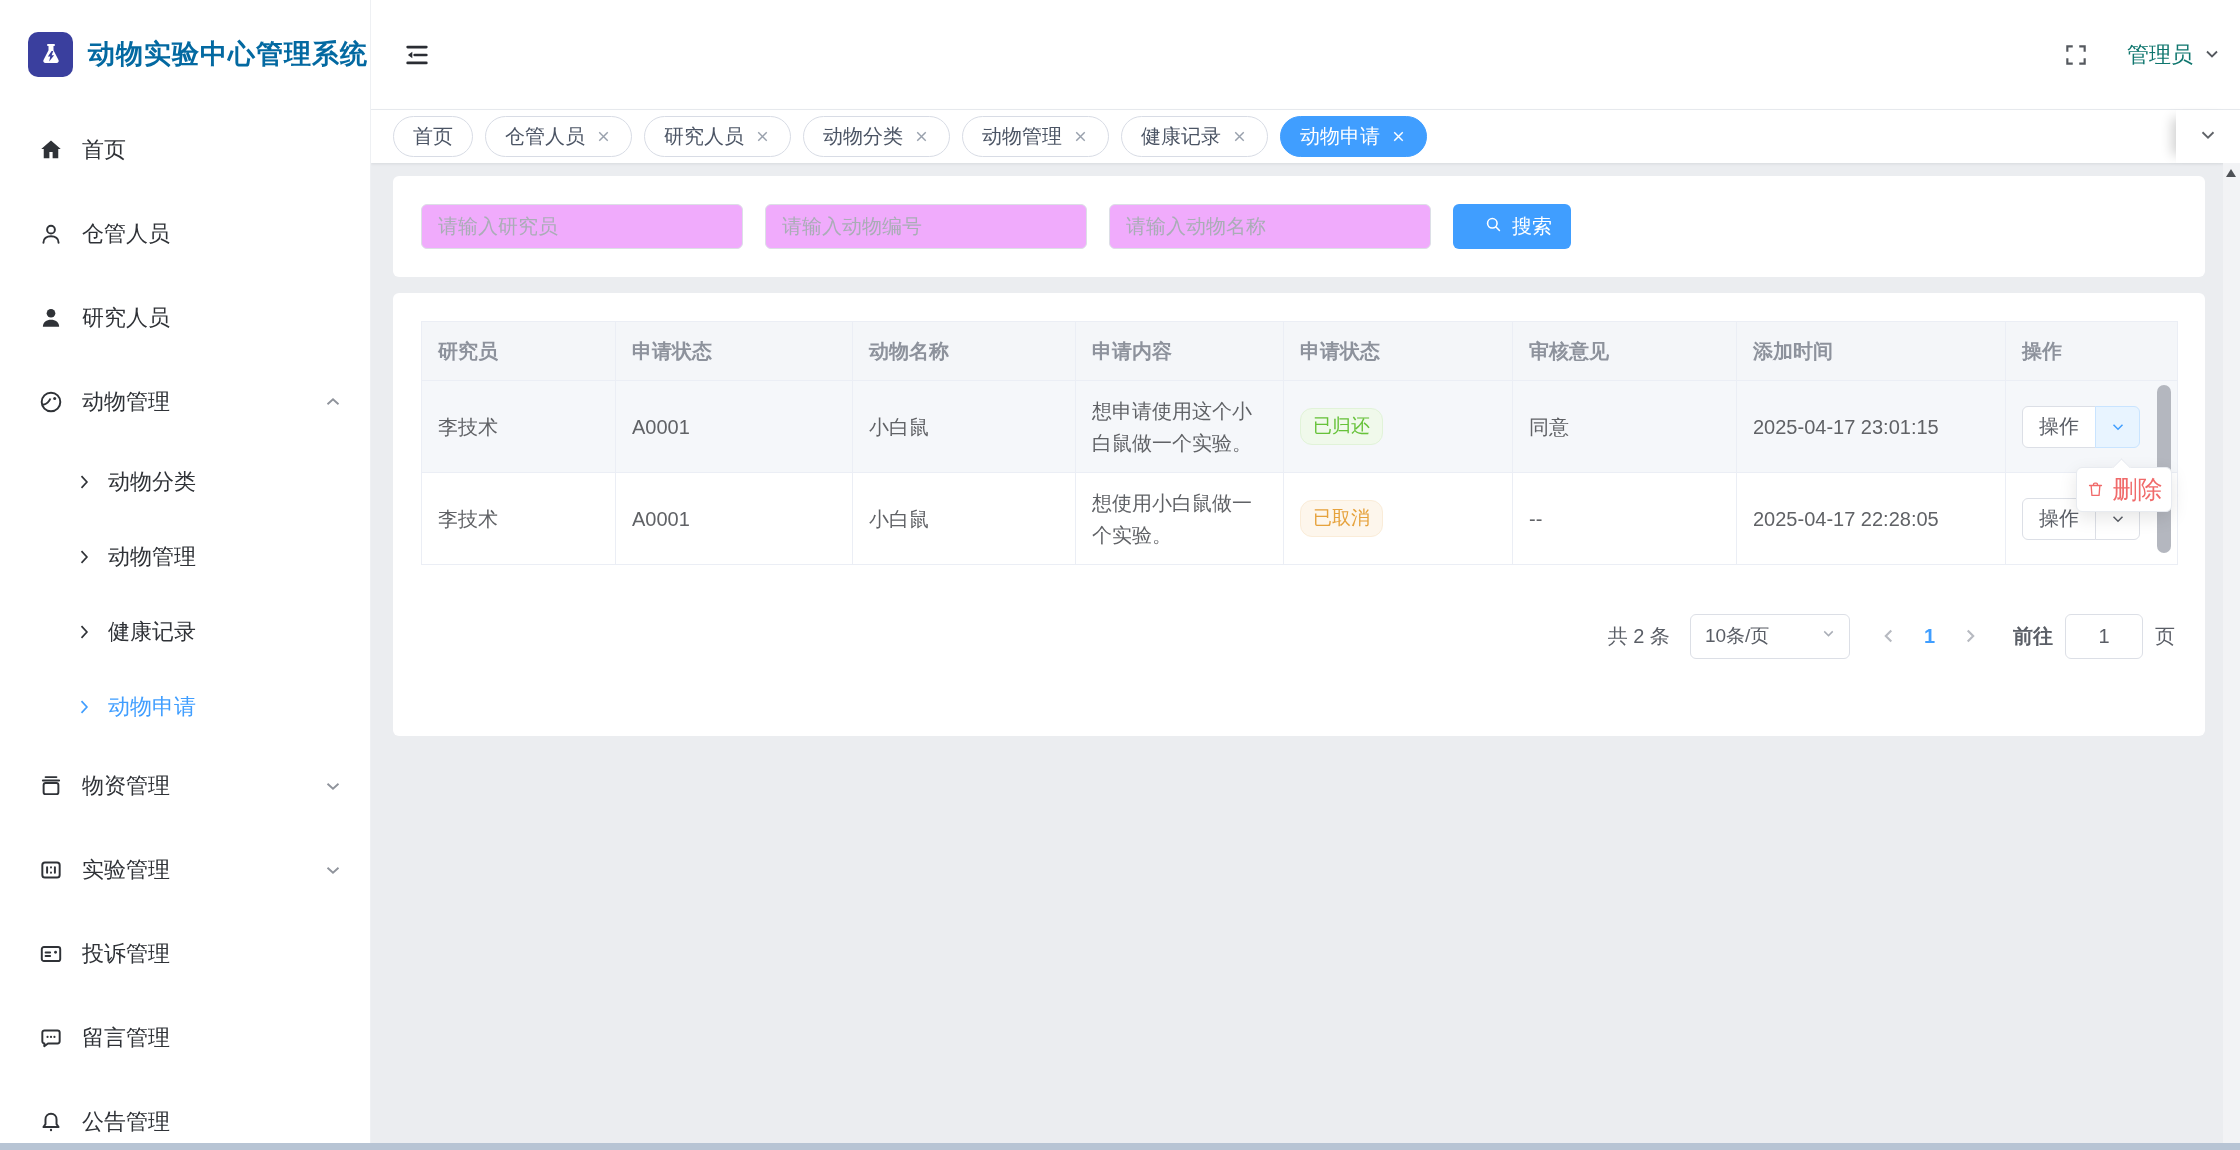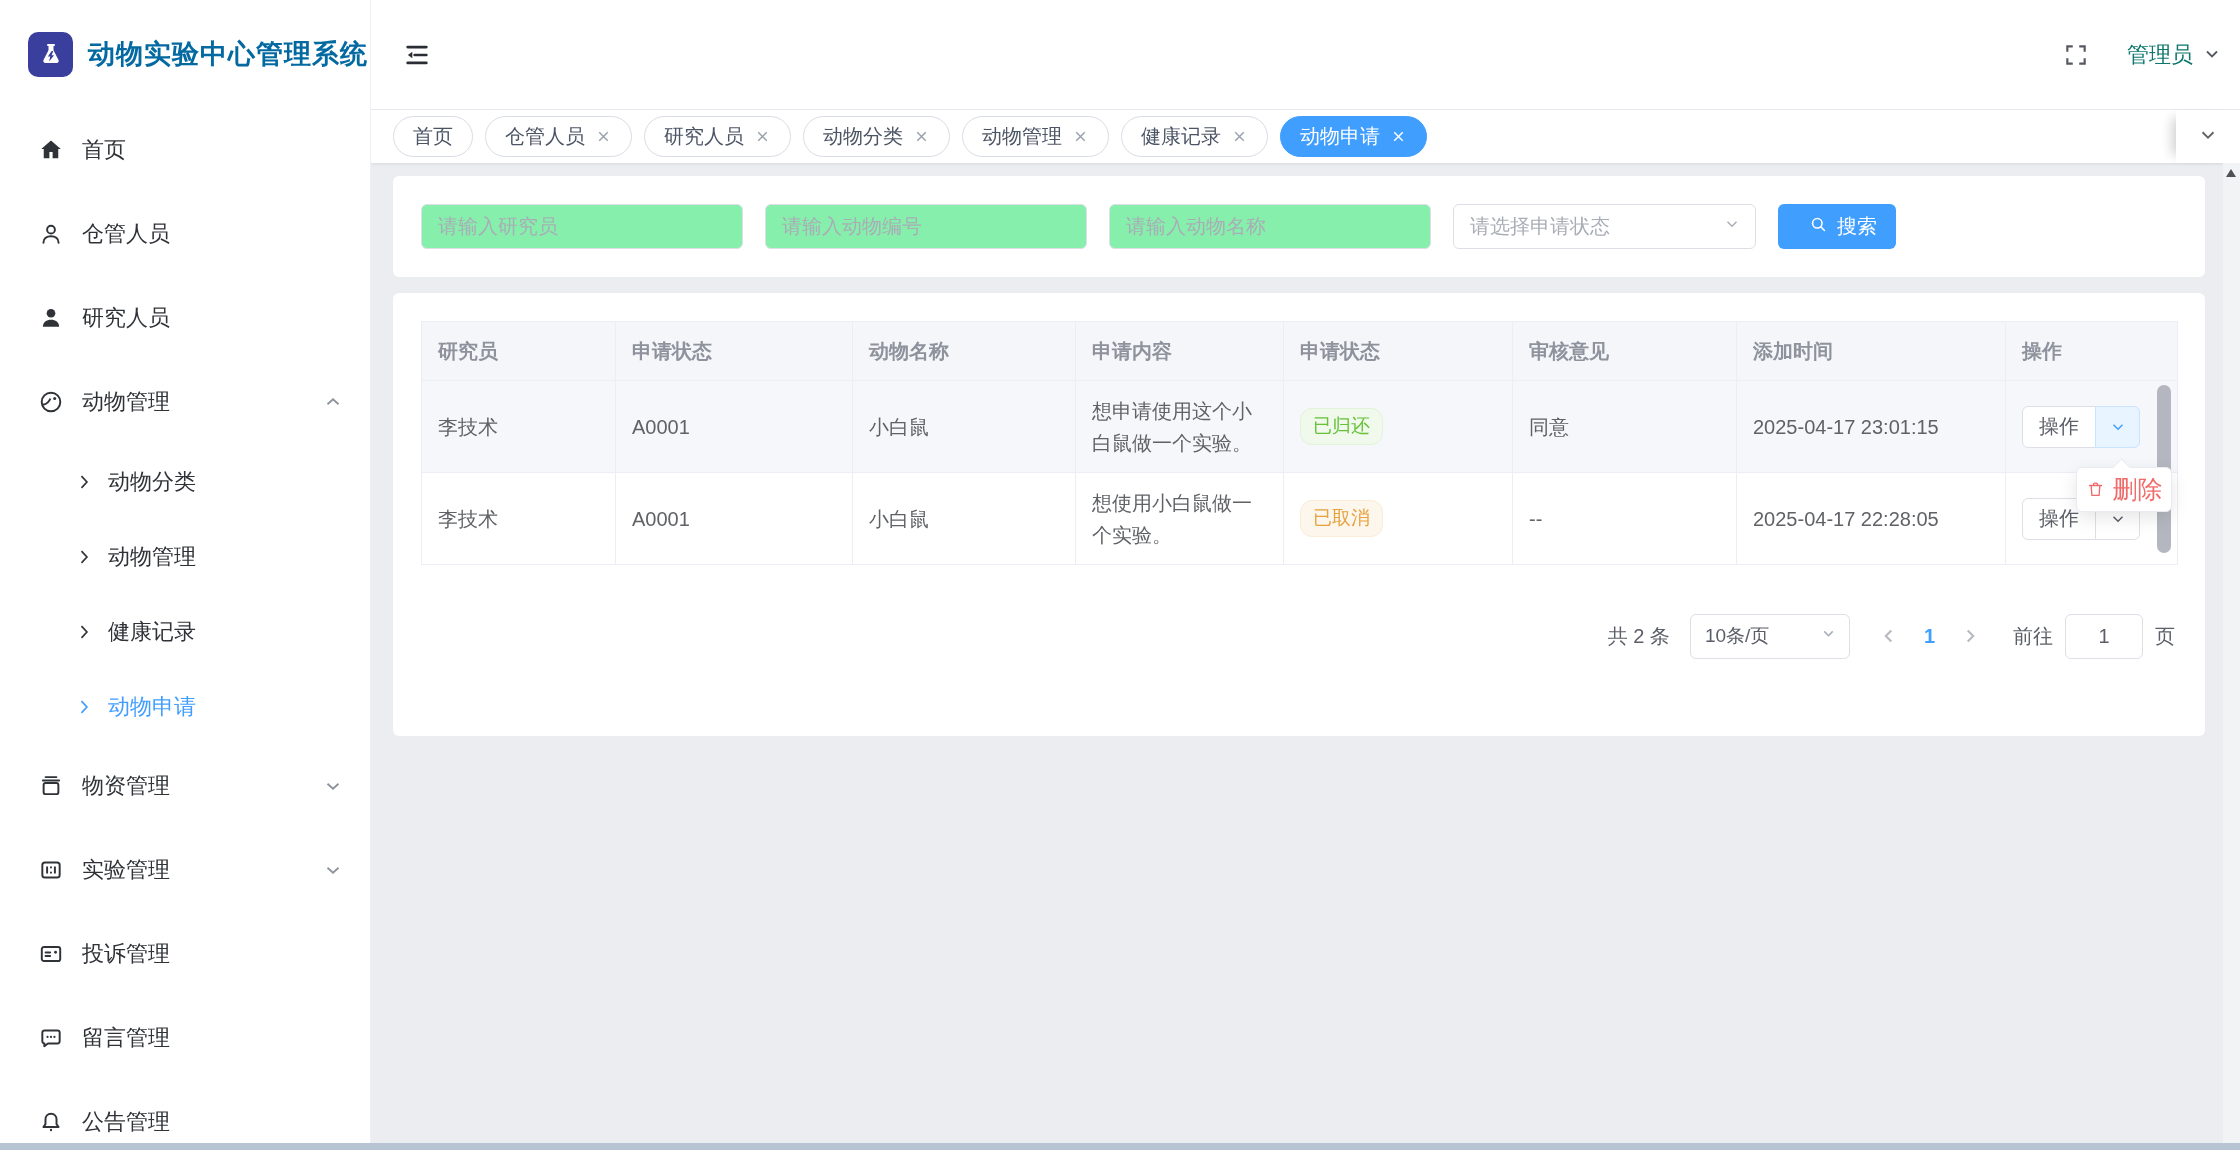--- a/index.html
+++ b/index.html
@@ -53,7 +53,7 @@
   .card-search { left:22px; top:13px; width:1812px; height:101px; display:flex; align-items:center;
                  padding:0 28px; gap:22px; }
   .input { height:45px; border:1px solid #dcdfe6; border-radius:6px; font-size:20px; color:#606266;
-           padding:0 16px; font-family:inherit; outline:none; background:#86efac; }
+           padding:0 16px; font-family:inherit; outline:none; background:#f0abfc; }
   .input::placeholder { color:#a9adb6; }
   .inp-text { width:322px; }
   .select-box { width:303px; height:45px; border:1px solid #dcdfe6; border-radius:6px; display:flex;

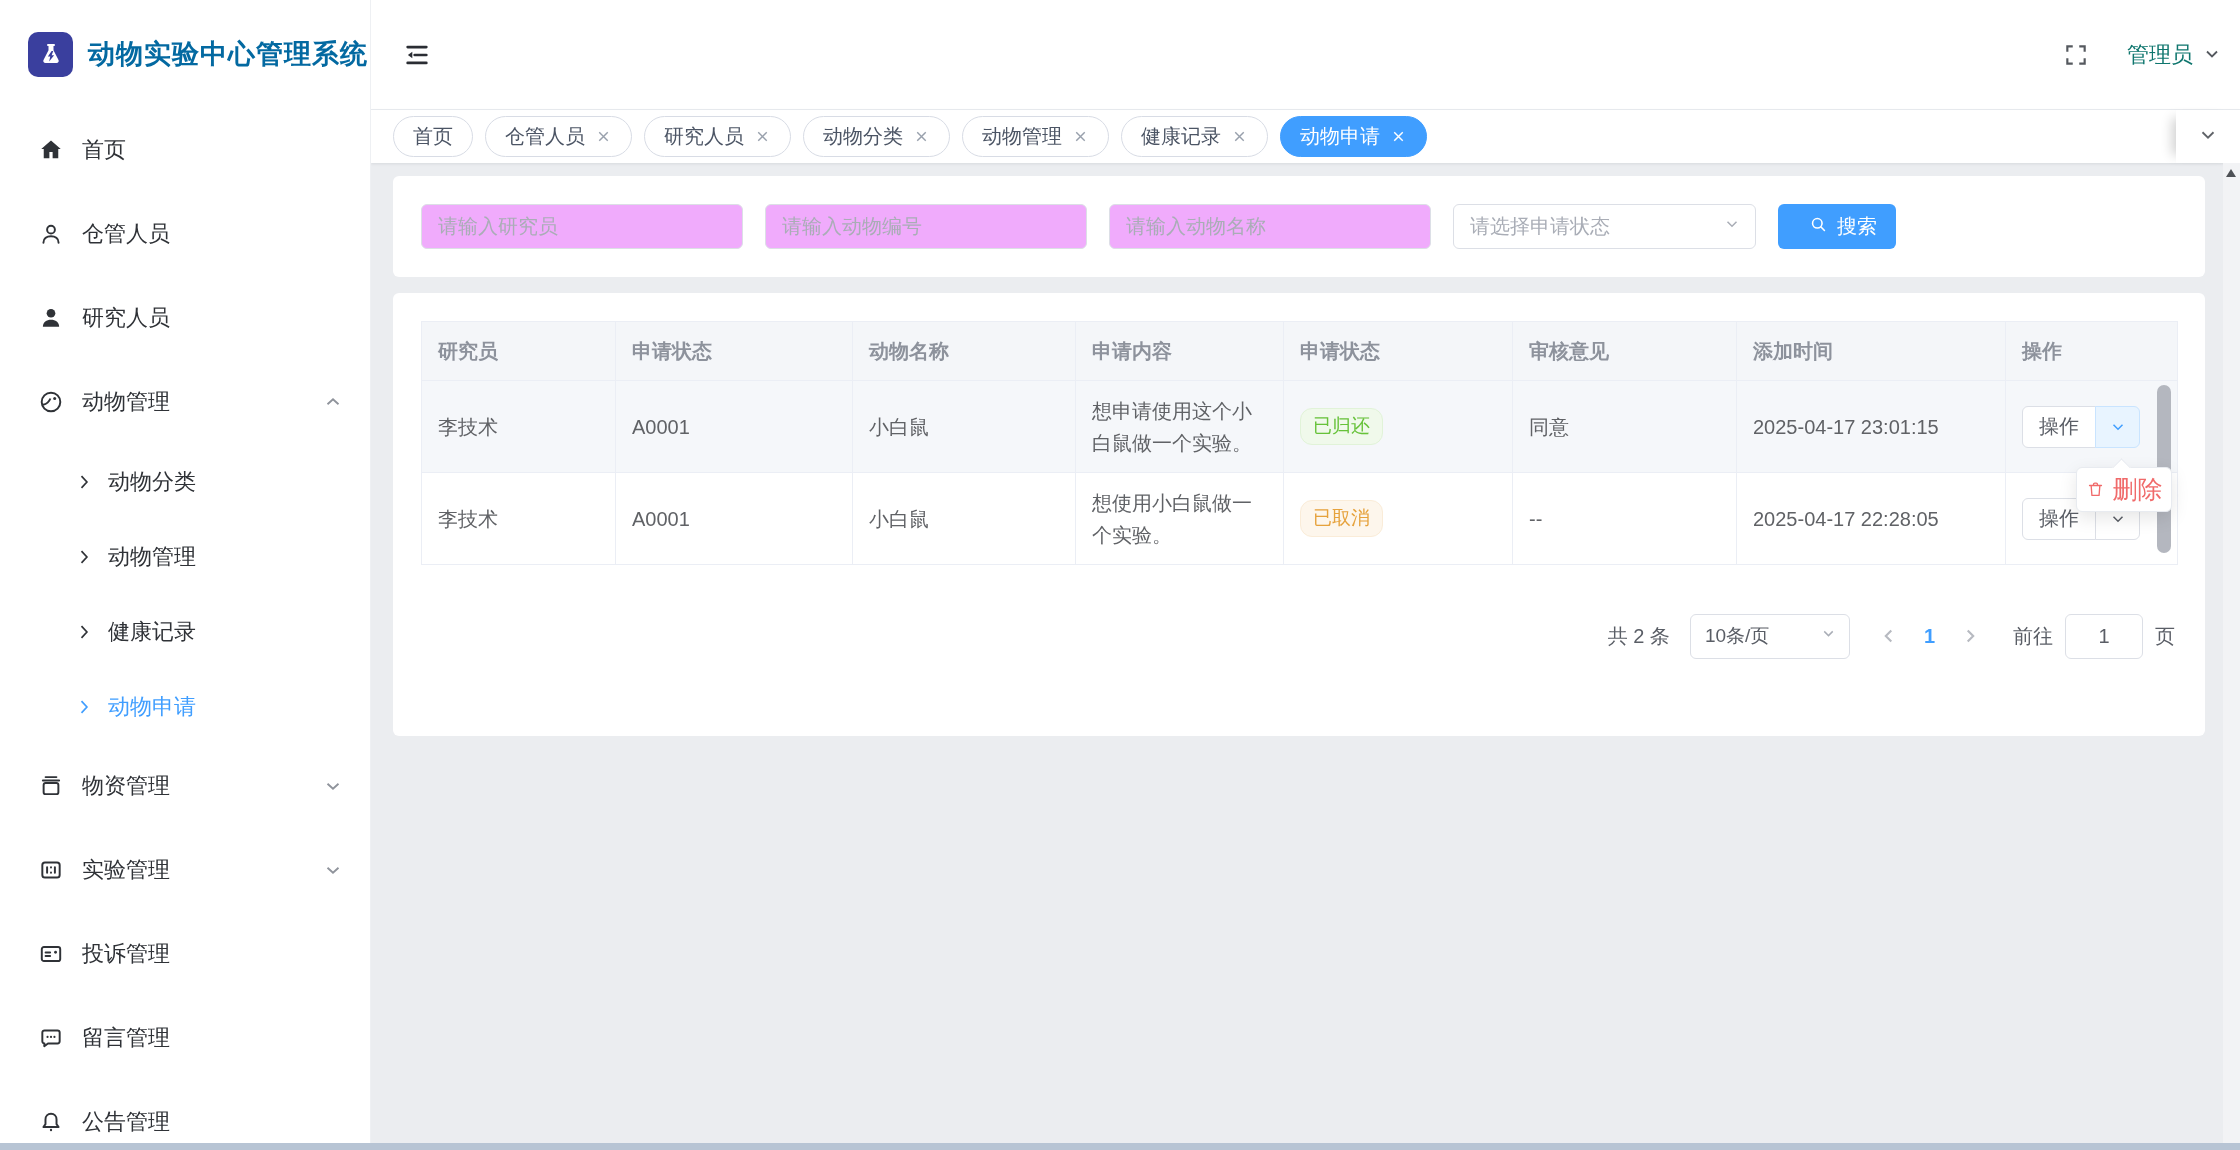--- a/index.html
+++ b/index.html
@@ -374,14 +374,6 @@
       <input class="input inp-text" placeholder="请输入研究员" style="">
       <input class="input inp-text" placeholder="请输入动物编号" style="">
       <input class="input inp-text" placeholder="请输入动物名称" style="">
-      <div class="select-box">
-        <span>请选择申请状态</span>
-        <span>
-          <svg width="18" height="18" viewBox="0 0 24 24" fill="none">
-              <path d="M6 9l6 6 6-6" stroke="#a9adb6" stroke-width="2"></path>
-            </svg>
-        </span>
-      </div>
       <button class="btn-search">
         <span>
           <svg width="19" height="19" viewBox="0 0 24 24" fill="none">

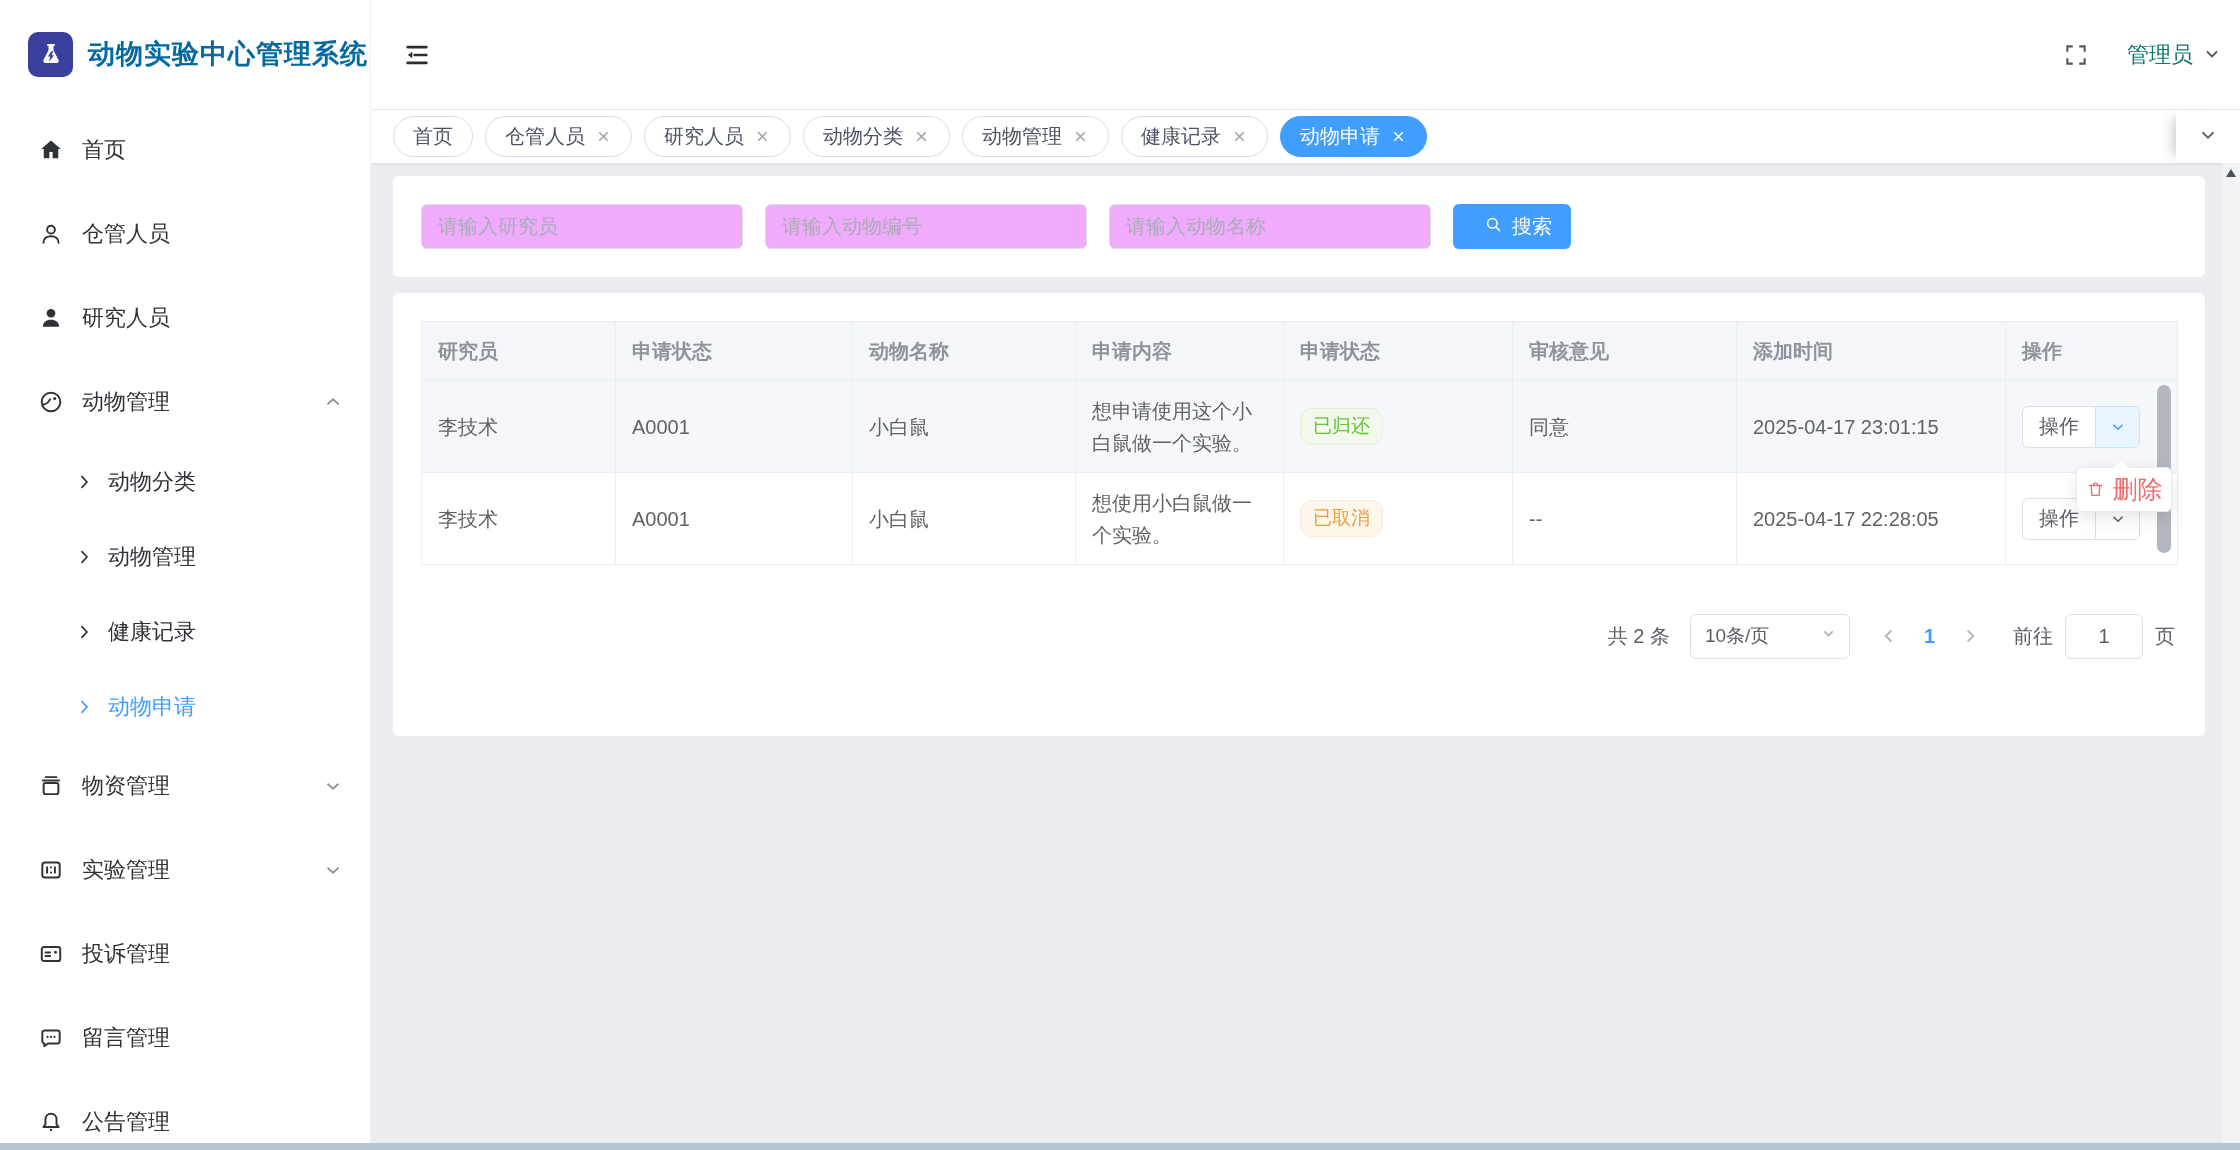--- a/index.html
+++ b/index.html
@@ -106,7 +106,7 @@
   .pg-prev { margin-right:24px; }
   .pg-page { color:#409eff; font-weight:700; margin-right:24px; cursor:pointer; }
   .pg-next { margin-right:32px; }
-  .pg-goto { margin-right:12px; }
+  .pg-goto { margin-right:12px;font-weight:bold; }
   .pg-input { width:78px; height:45px; border:1px solid #dcdfe6; border-radius:6px; text-align:center;
               font-size:20px; color:#5a5e66; margin-right:12px; font-family:inherit; outline:none; }
 

